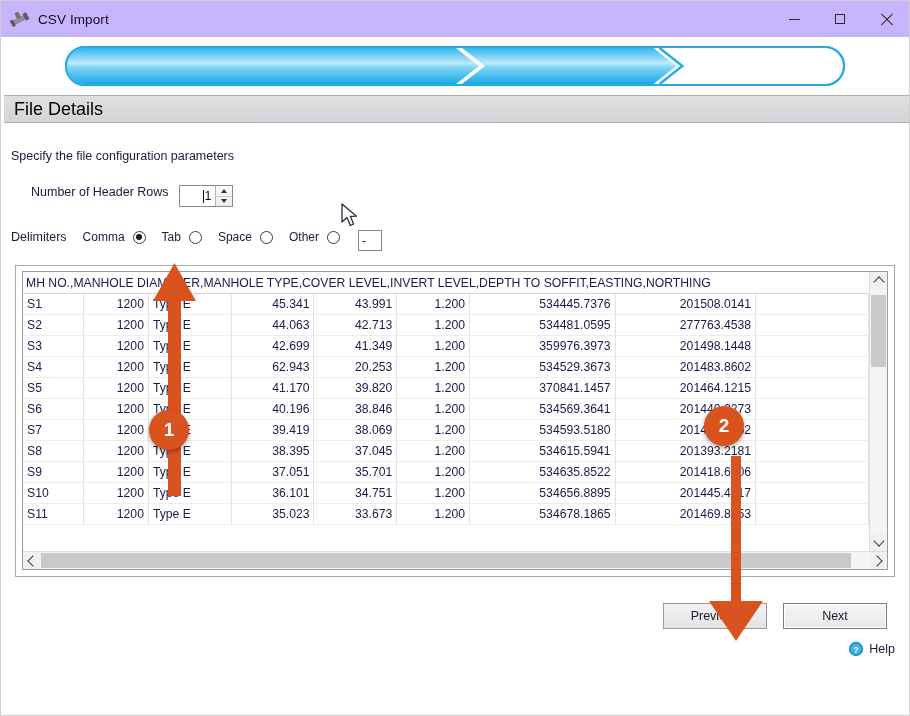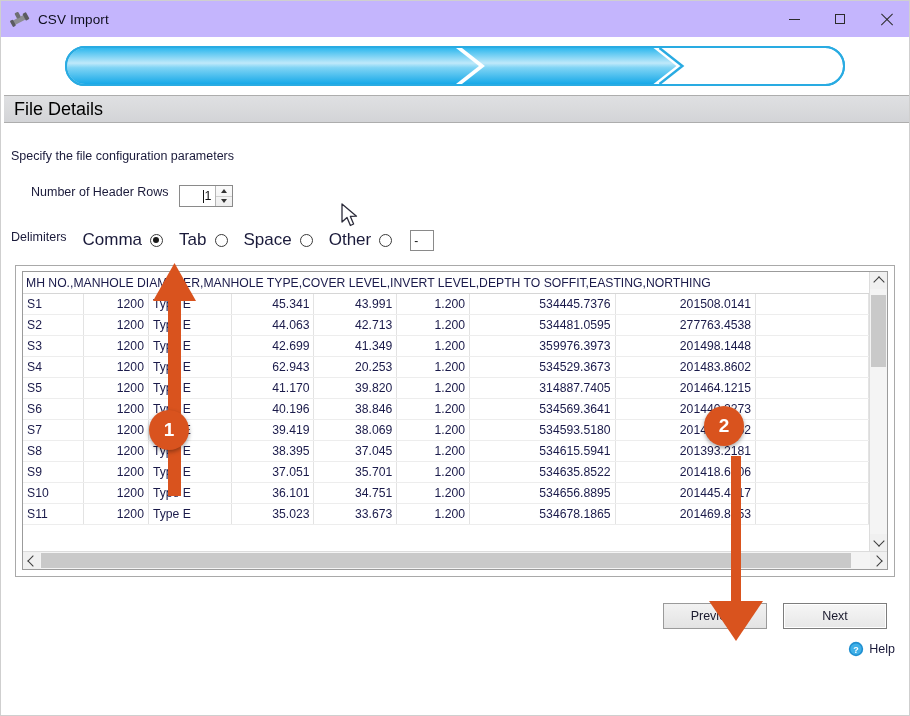--- a/index.html
+++ b/index.html
@@ -115,7 +115,7 @@
   }
   .row-delims .grp-lbl{font-size:12.5px;color:#1a1a3a;margin-right:16px;}
   .radio-item{display:flex;align-items:center;margin-right:16px;}
-  .radio-item .rlabel{font-size:17px;color:#1a1a3a;margin-right:8px;}
+  .radio-item .rlabel{font-size:12px;color:#1a1a3a;margin-right:8px;}
   .radio{
     width:13px;height:13px;border:1.4px solid #3a3a3a;border-radius:50%;
     box-sizing:border-box;background:#fff;position:relative;

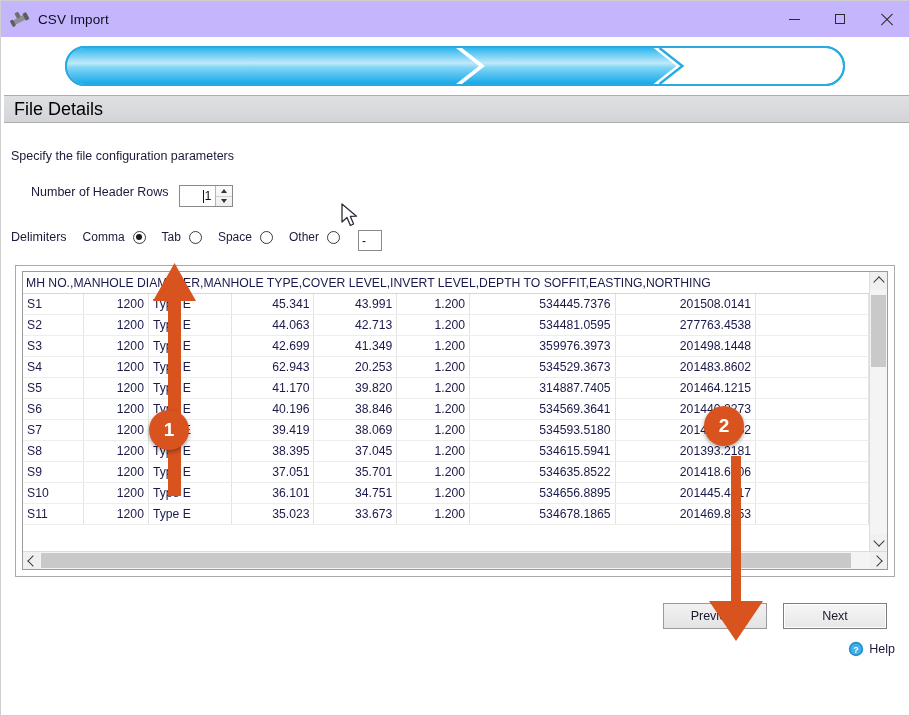--- a/index.html
+++ b/index.html
@@ -416,7 +416,7 @@
                   <td class="num">41.170</td>
                   <td class="num">39.820</td>
                   <td class="num">1.200</td>
-                  <td class="num">314887.7405</td>
+                  <td class="num">370841.1457</td>
                   <td class="num">201464.1215</td>
                   <td></td>
                 </tr>

